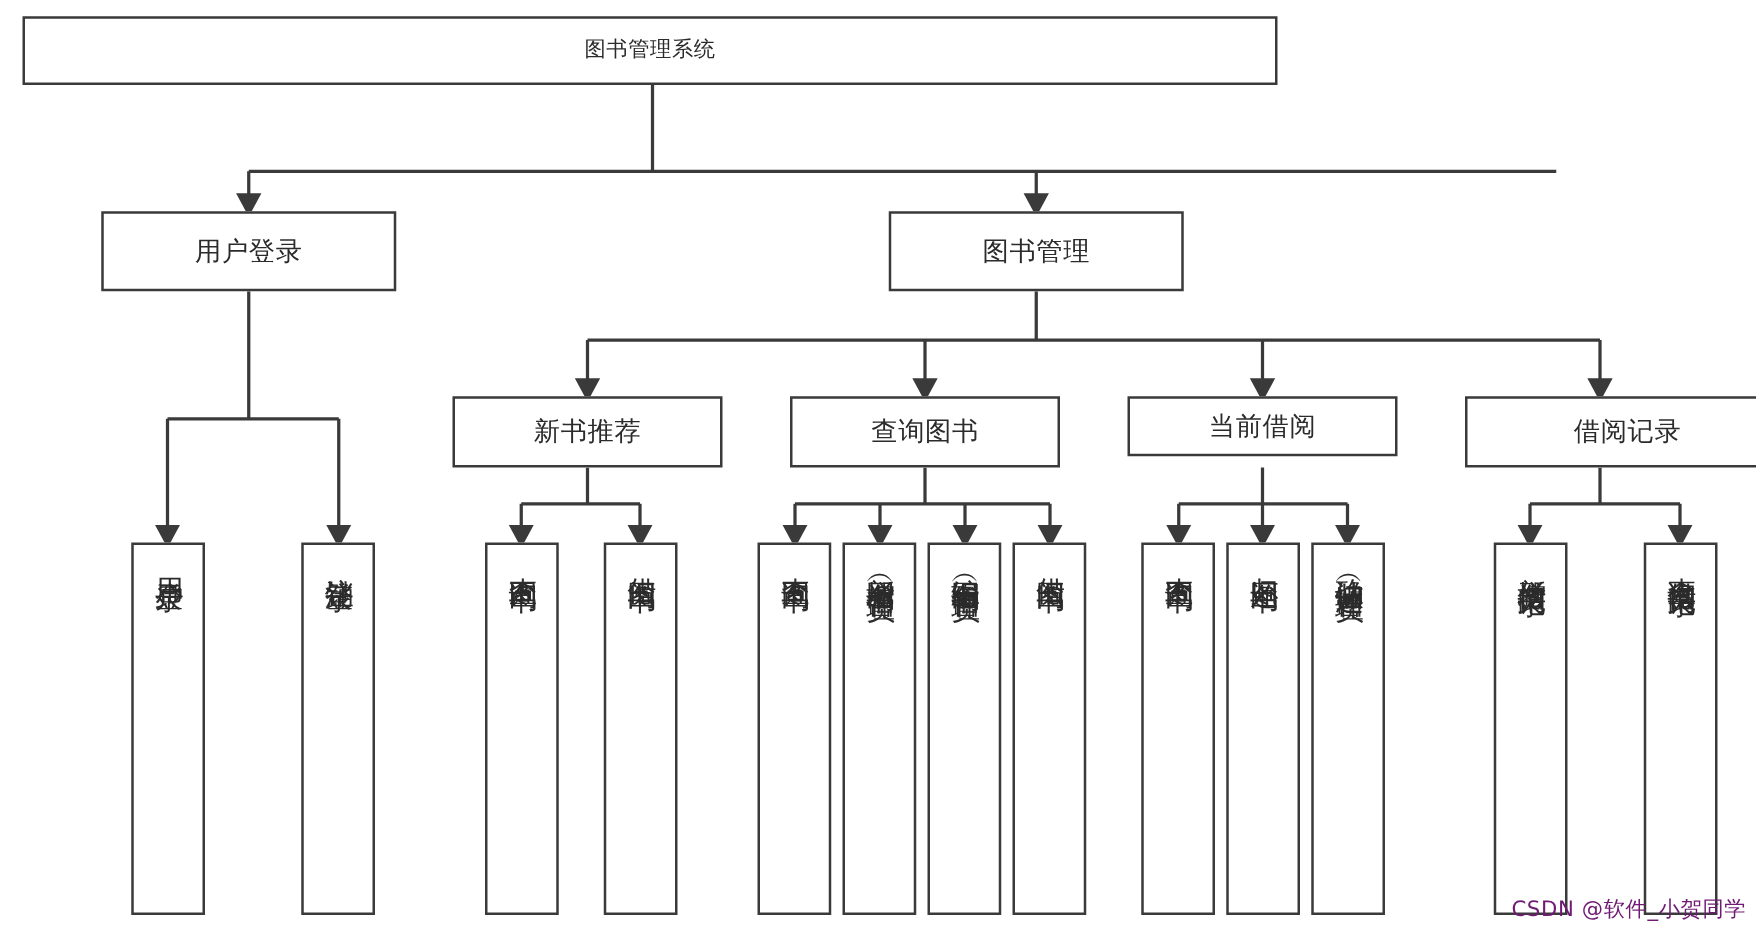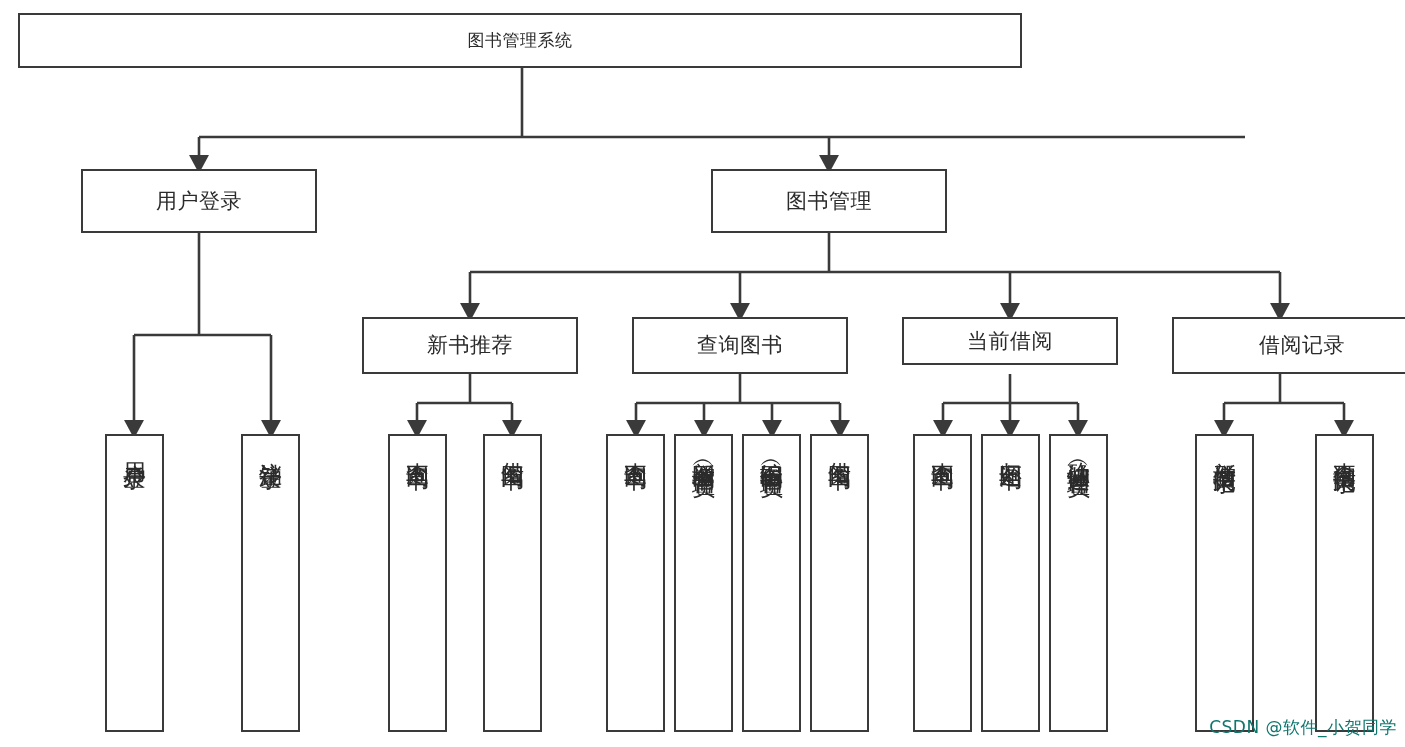--- a/index.html
+++ b/index.html
@@ -67,7 +67,7 @@
     right: 8px;
     bottom: 8px;
     font-size: 17px;
-    color: #0f766e;
+    color: #701a75;
     white-space: nowrap;
     letter-spacing: 0.5px;
   }

